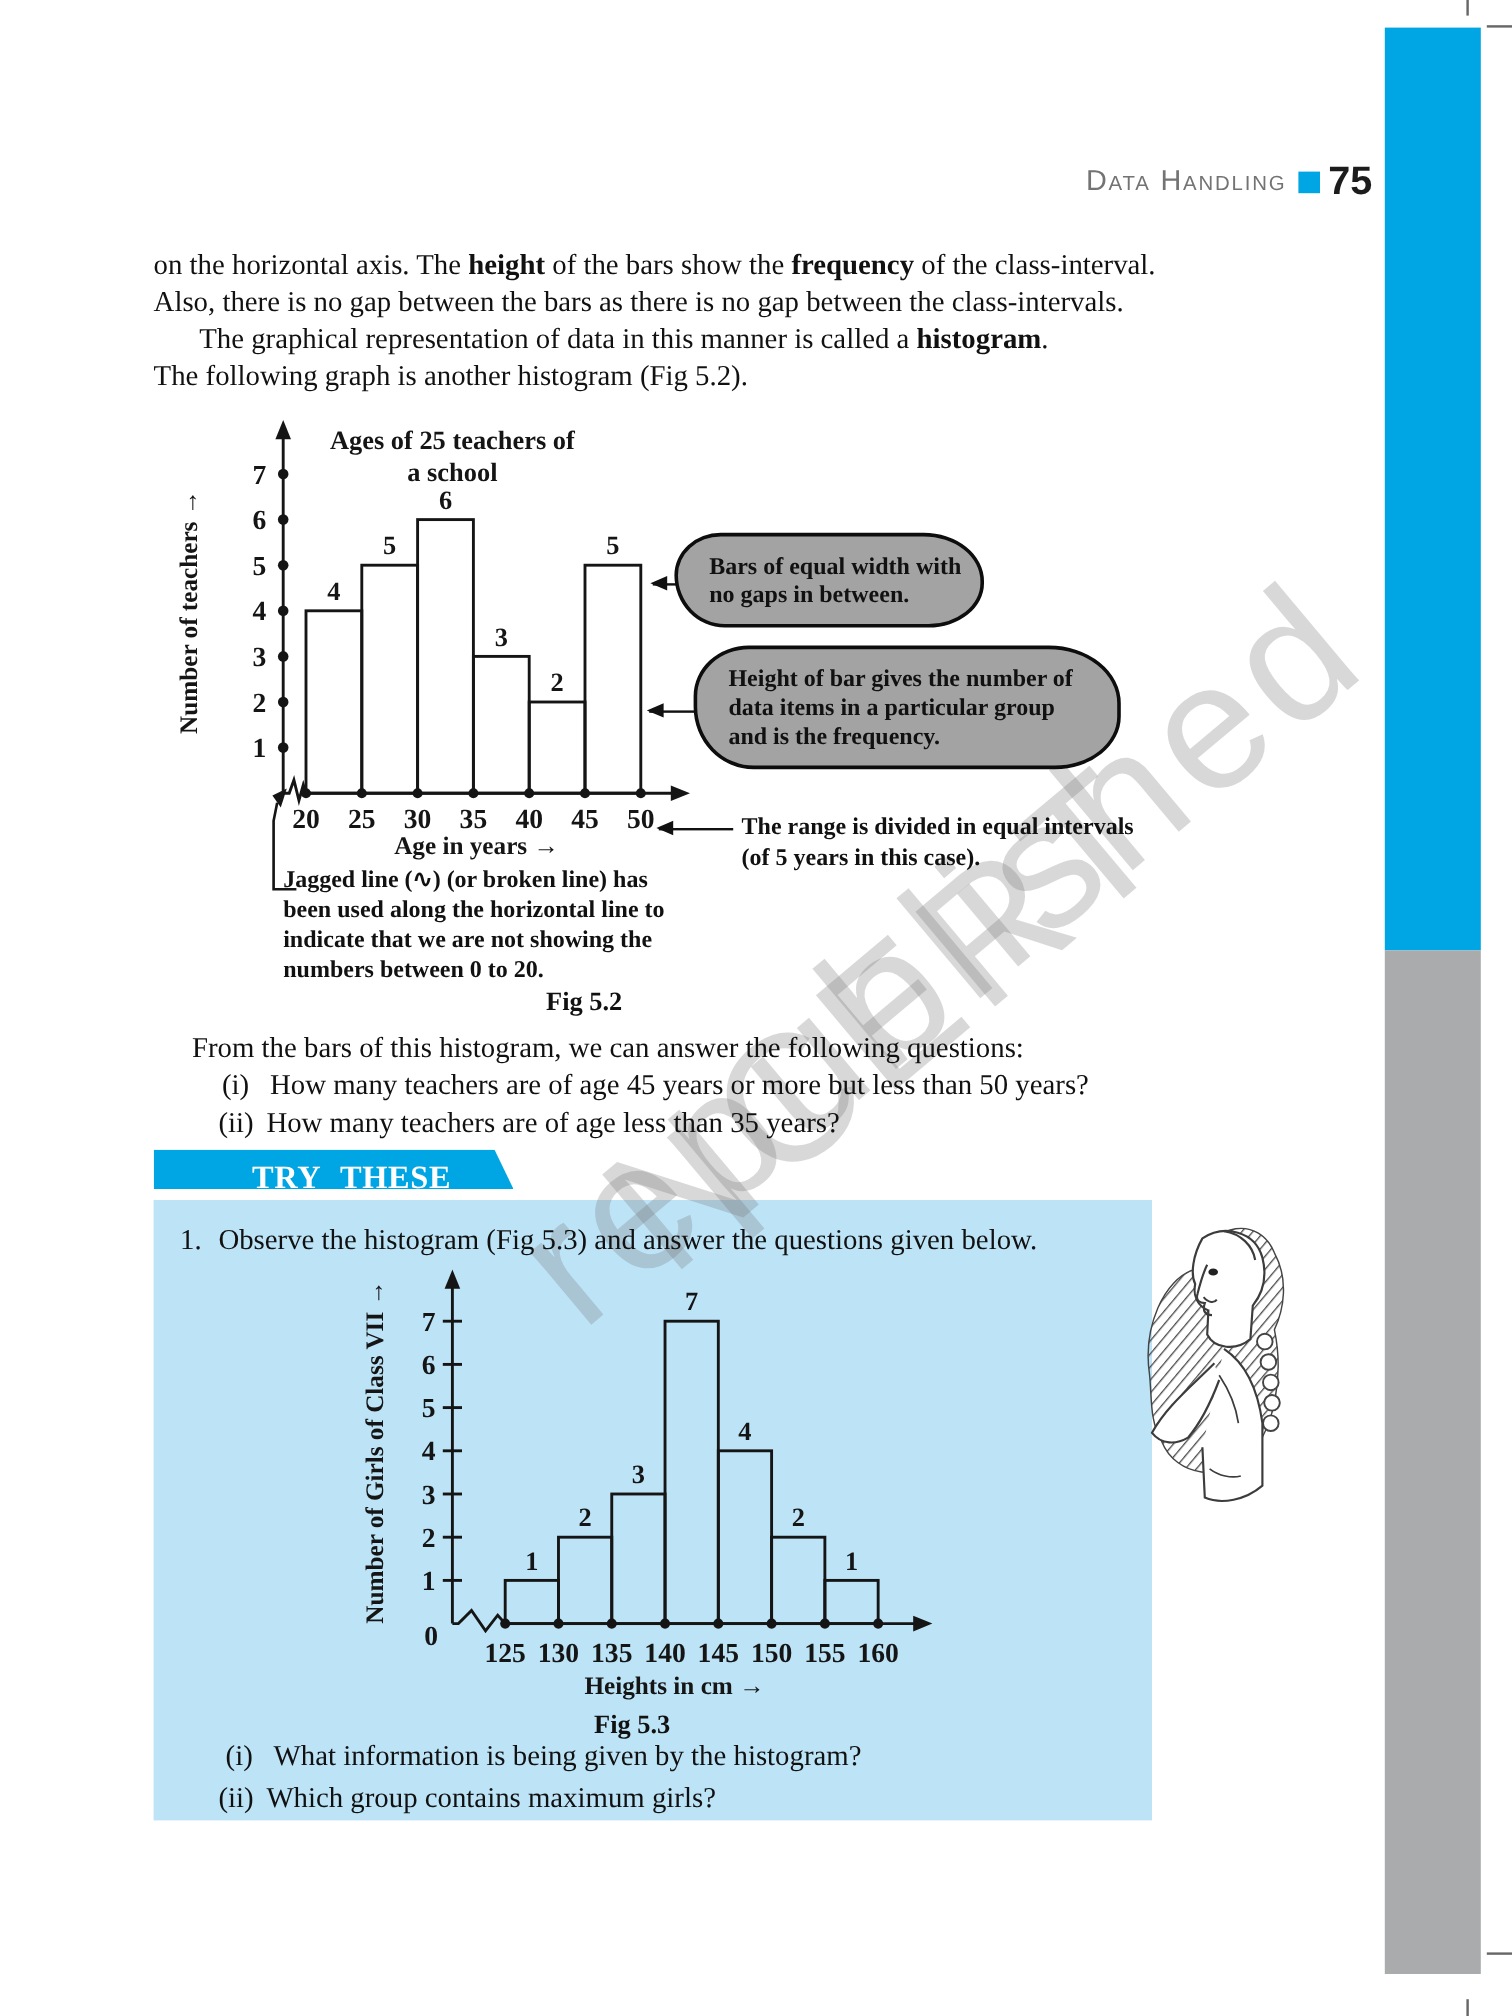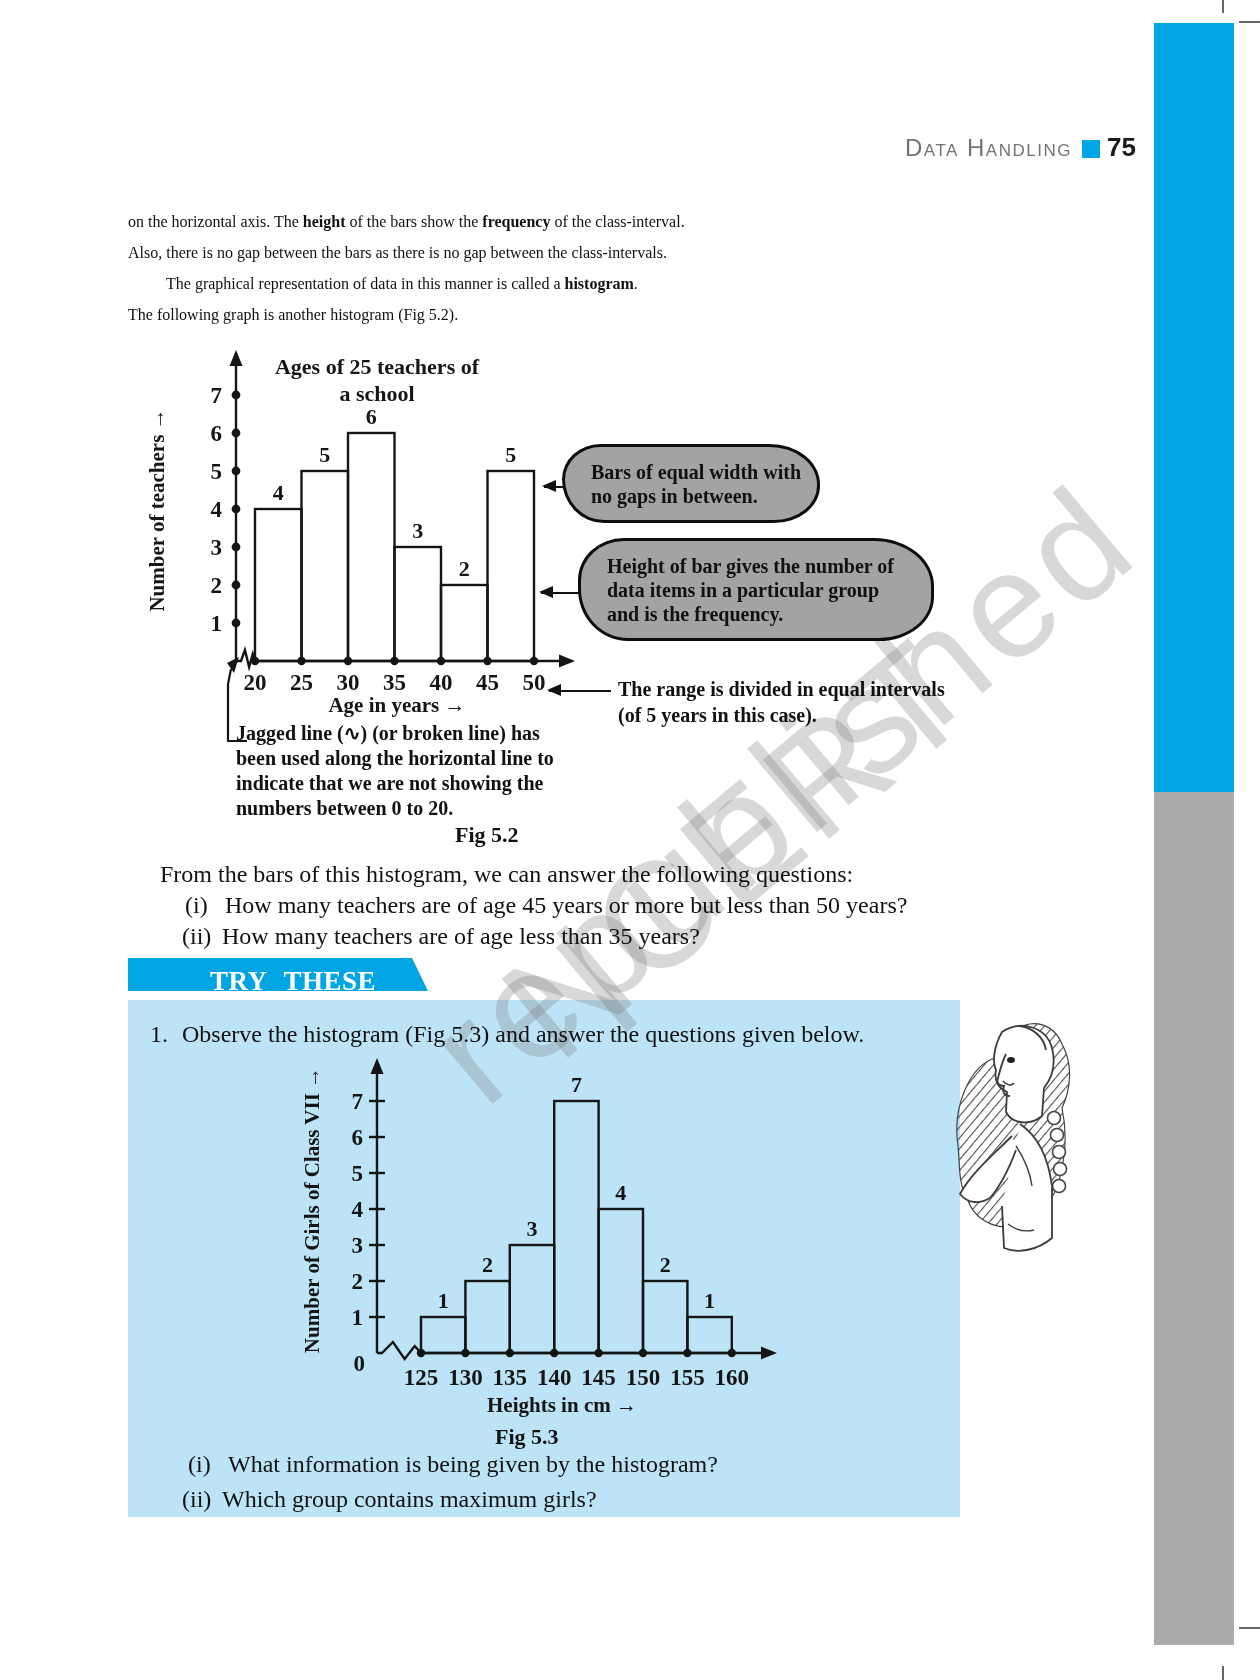--- a/index.html
+++ b/index.html
@@ -13,7 +13,7 @@
   .hdr-title { font-family:"Liberation Sans", sans-serif; font-variant:small-caps;
                font-size:24px; letter-spacing:1.5px; color:#737373; font-weight:500; }
   .hdr-sq { width:18px; height:18px; margin:2px 7px 0 10px; }
-  .hdr-num { font-family:"Liberation Sans", sans-serif; font-size:26px; font-weight:bold; color:#1c1c1c; }
+  .hdr-num { font-family:"Liberation Sans", sans-serif; font-size:33px; font-weight:bold; color:#1c1c1c; }
 
   
   .body-text { font-size:16px; line-height:31px; width:914px; z-index:6; }

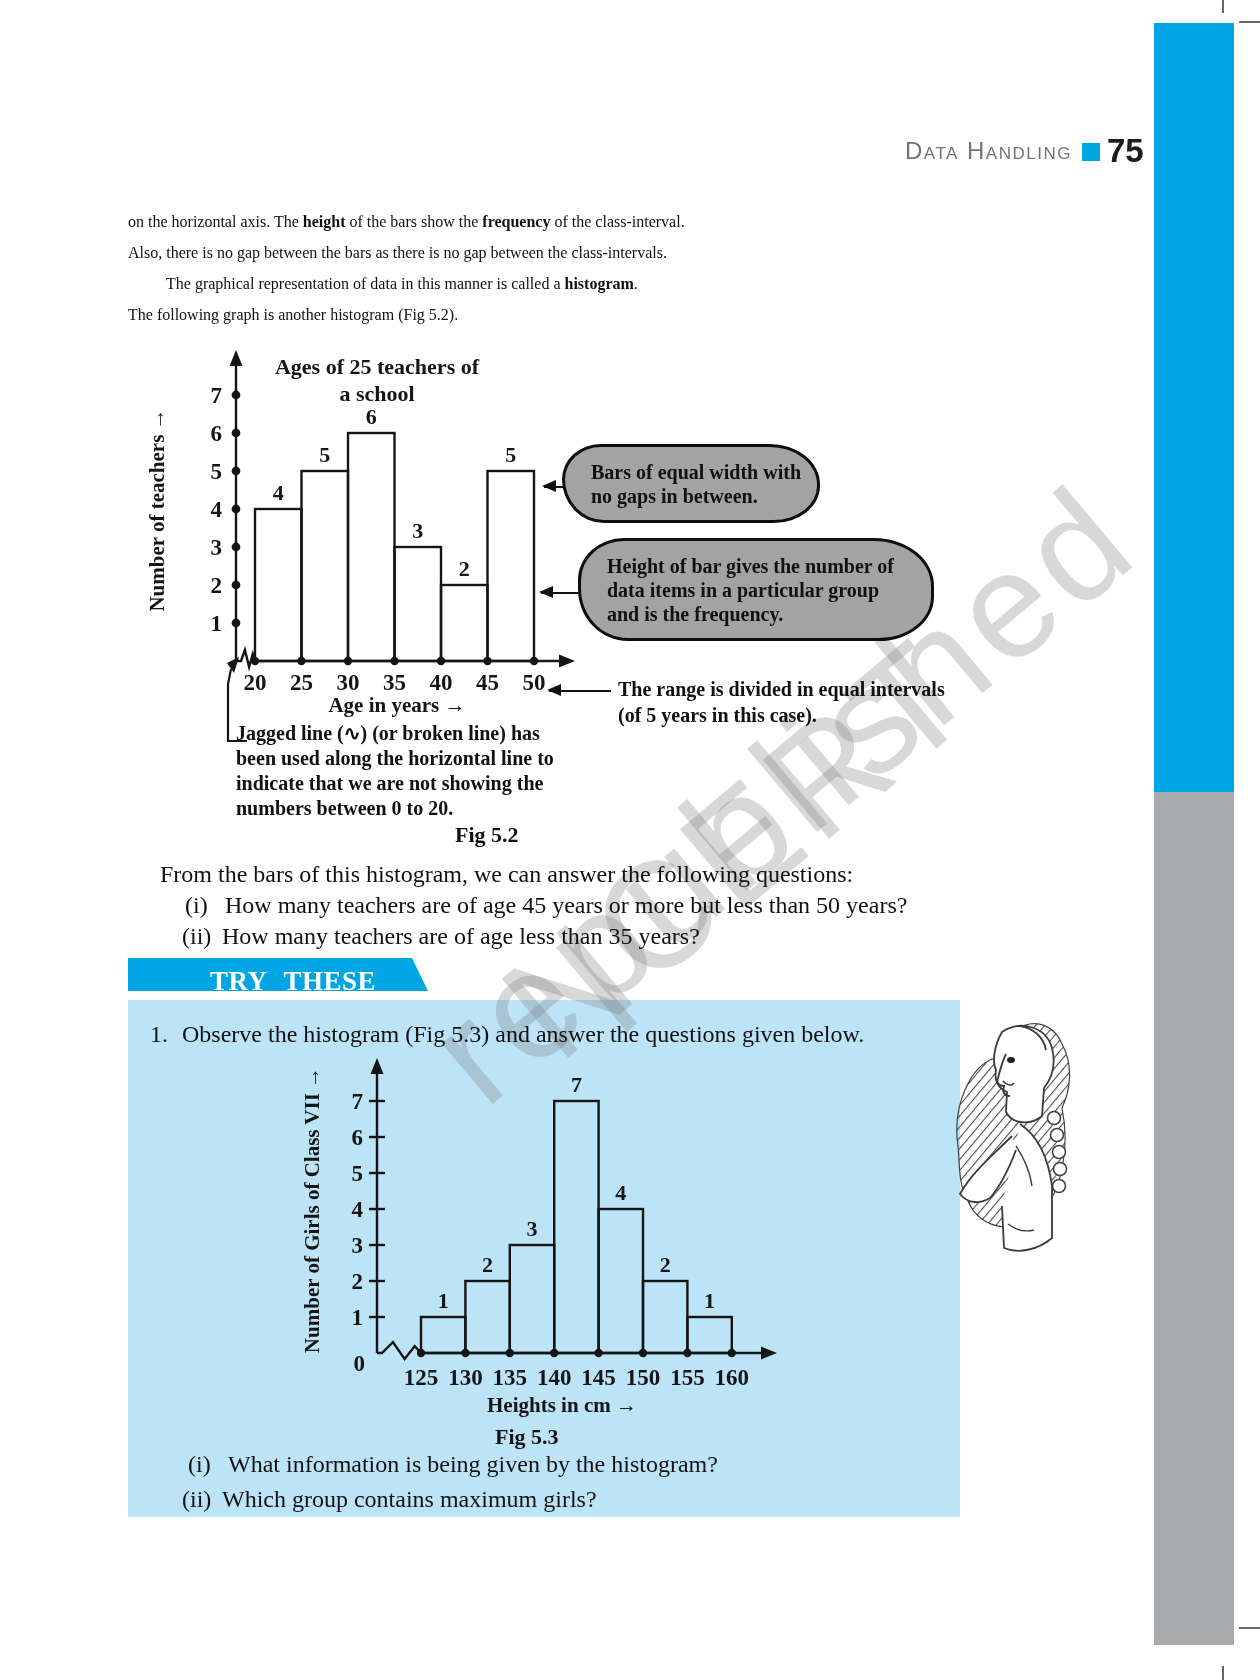--- a/index.html
+++ b/index.html
@@ -16,7 +16,7 @@
   .hdr-num { font-family:"Liberation Sans", sans-serif; font-size:33px; font-weight:bold; color:#1c1c1c; }
 
   
-  .body-text { font-size:16px; line-height:31px; width:914px; z-index:6; }
+  .body-text { font-size:24px; line-height:31px; width:914px; z-index:6; }
   .b { font-weight:bold; }
   .ind { padding-left:38px; }
   .qline { font-size:24px; z-index:6; white-space:nowrap; }

